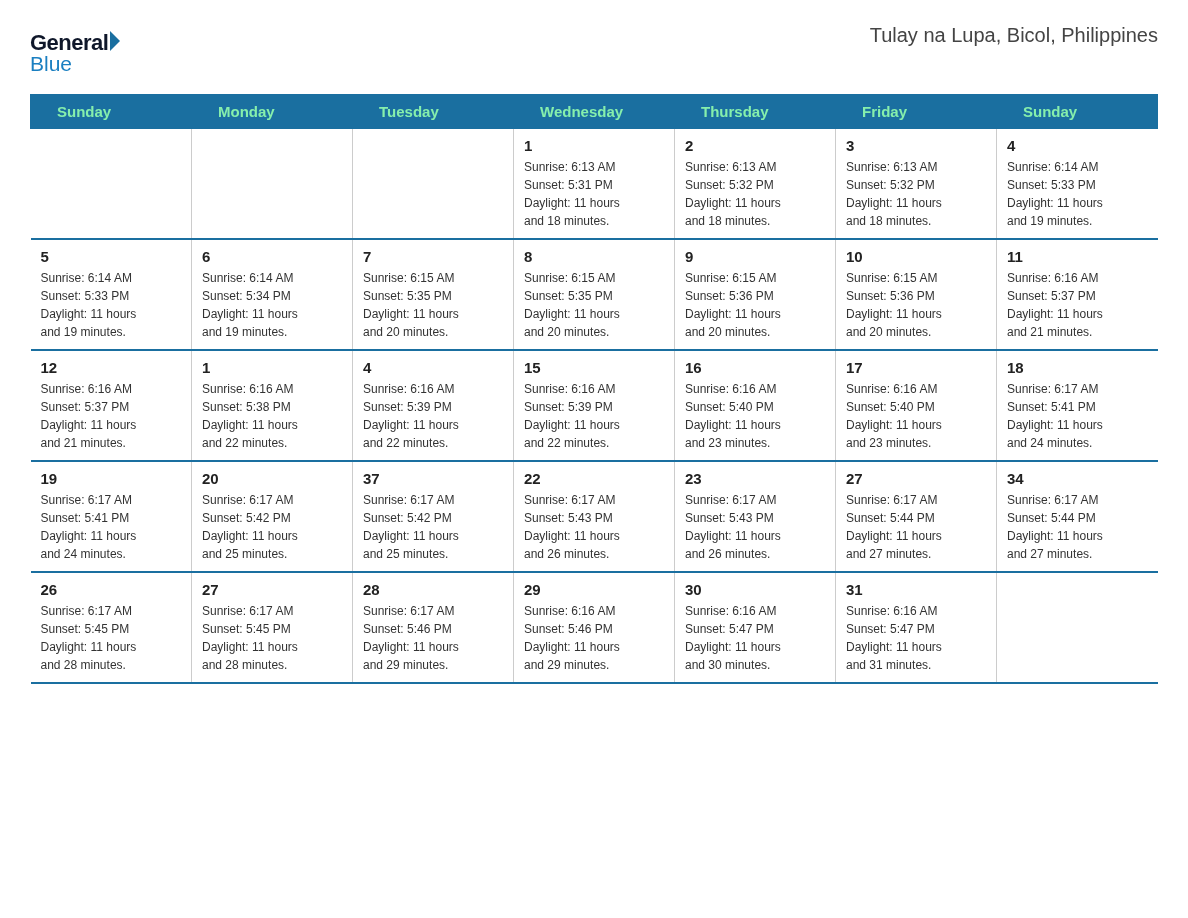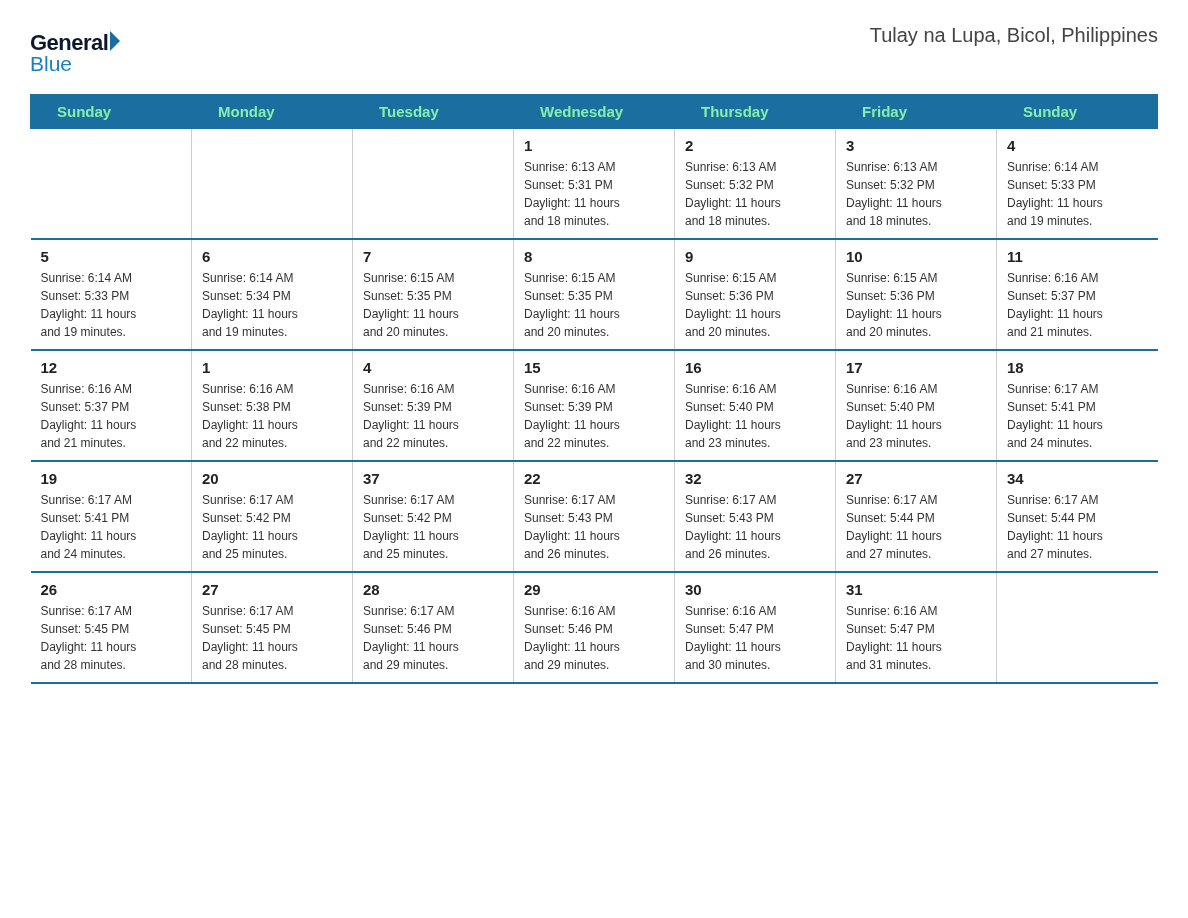--- a/index.html
+++ b/index.html
@@ -309,7 +309,7 @@
 and 26 minutes.</div>
         </td>
         <td>
-          <span class="day-number">32</span>
+          <span class="day-number">23</span>
           <div class="day-info" style="white-space: pre-line;">Sunrise: 6:17 AM
 Sunset: 5:43 PM
 Daylight: 11 hours

